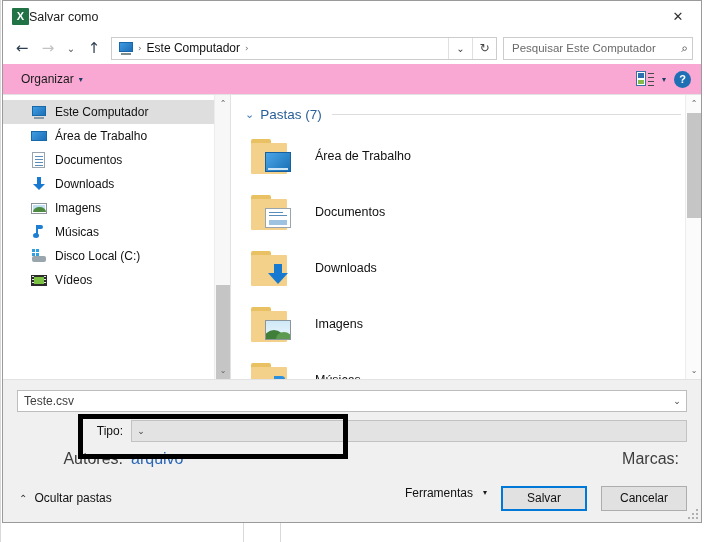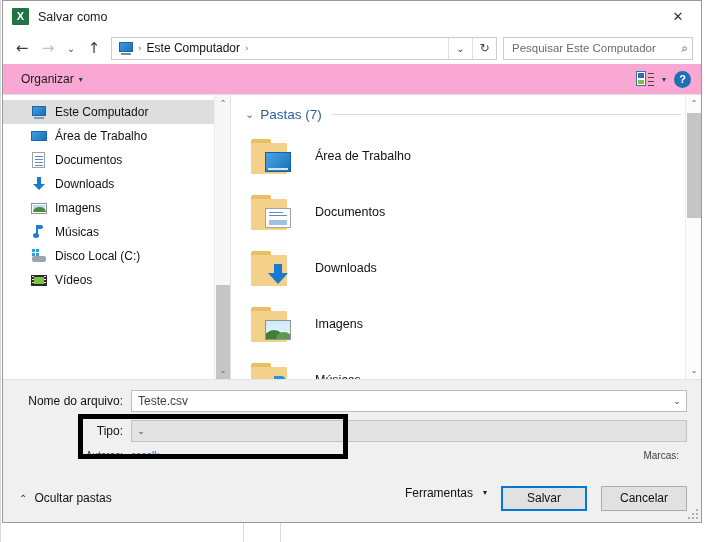--- a/index.html
+++ b/index.html
@@ -60,7 +60,6 @@
     font-family: "Liberation Sans", sans-serif;
   }
   .title-text {
-    margin-left: 9px;
     font-size: 12.5px;
     color: #1a1a1a;
   }

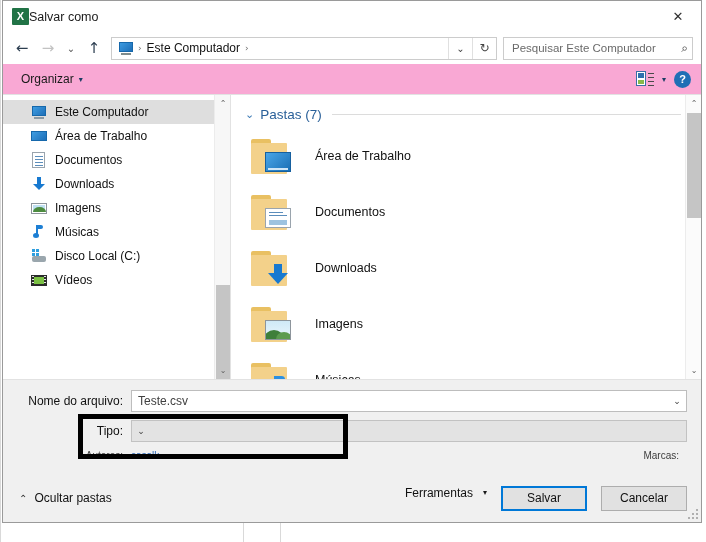--- a/index.html
+++ b/index.html
@@ -822,7 +822,6 @@
   <div class="formarea">
 
     <div class="form-row">
-      <span class="form-label">Nome do arquivo:</span>
       <span class="combo white">
         <input class="val" type="text" value="Teste.csv" style="">
         <span class="arrow">⌄</span>

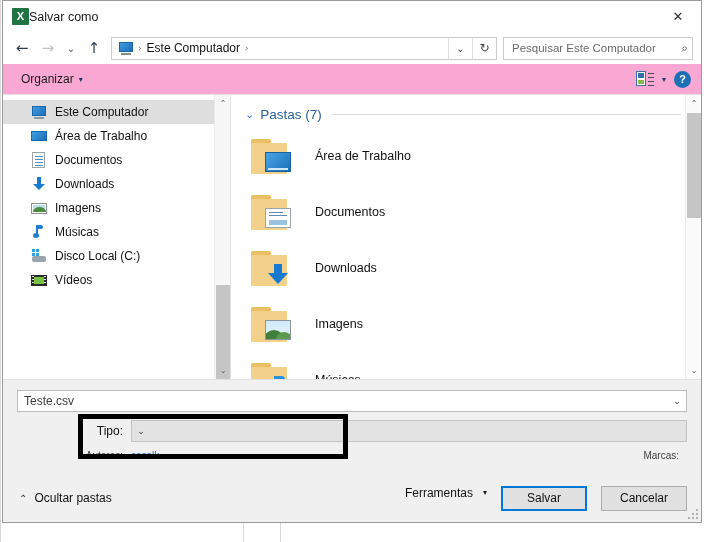--- a/index.html
+++ b/index.html
@@ -493,7 +493,7 @@
   .meta-row {
     display: flex;
     margin: 2px 14px 3px 14px;
-    font-size: 10px;
+    font-size: 16px;
     color: #3d3d3d;
   }
   .meta-label { width: 114px; text-align: right; padding-right: 8px; }

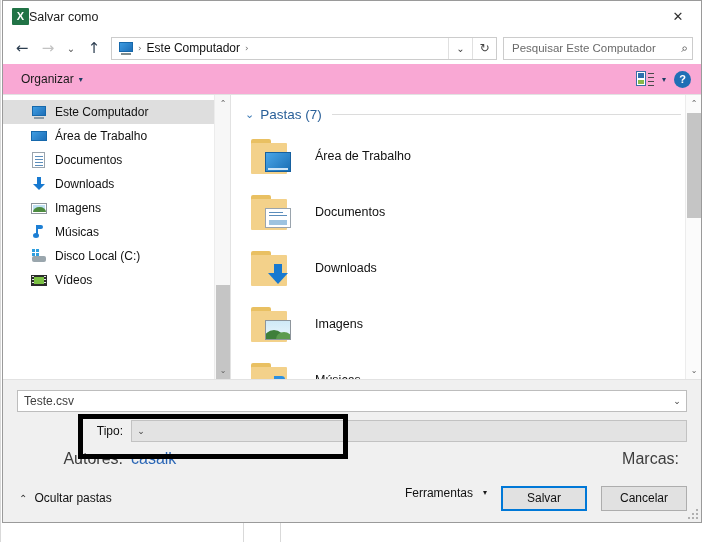--- a/index.html
+++ b/index.html
@@ -837,7 +837,7 @@
 
     <div class="meta-row">
       <span class="meta-label">Autores:</span>
-      <span class="meta-value">casalk</span>
+      <span class="meta-value">arquivo</span>
       <span class="meta-spacer"></span>
       <span class="meta-label2">Marcas:</span>
     </div>

